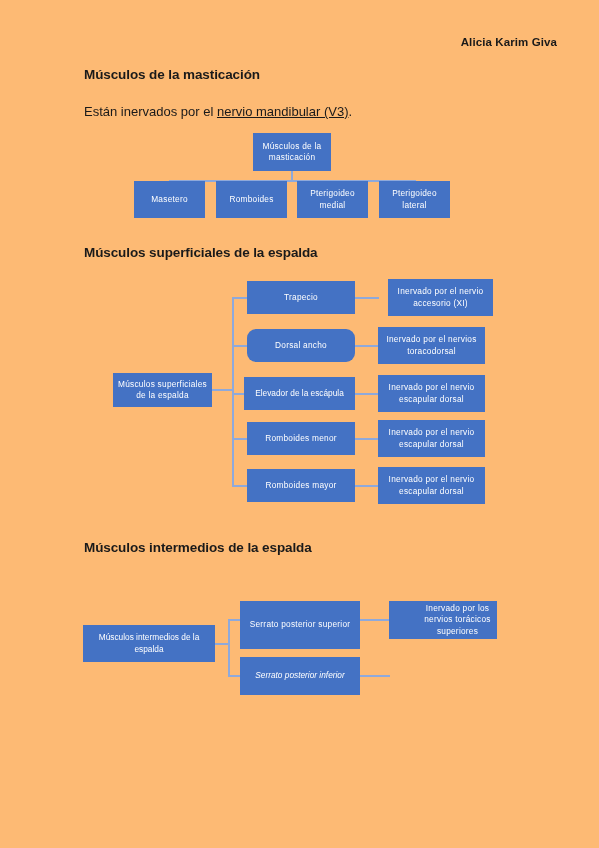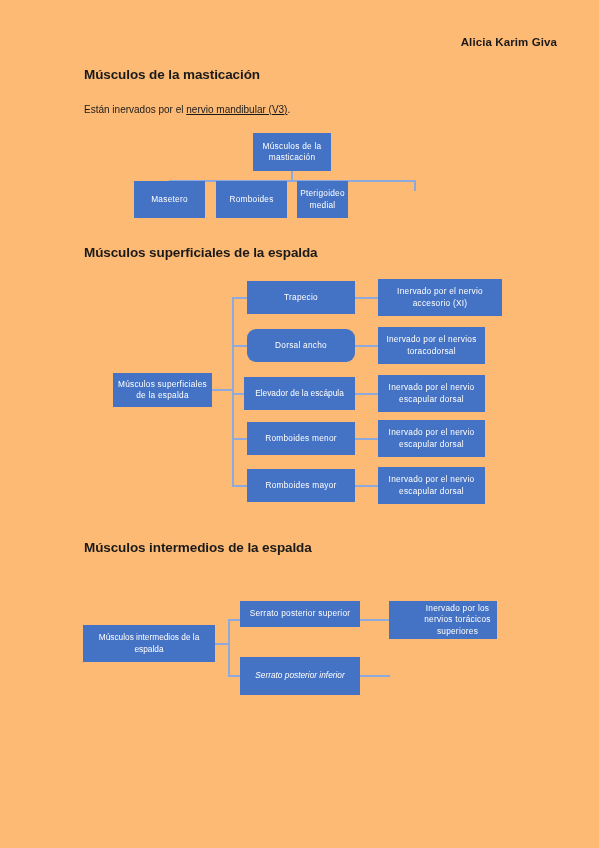--- a/index.html
+++ b/index.html
@@ -52,7 +52,7 @@
     position: absolute;
     left: 84px;
     top: 104px;
-    font-size: 10px;
+    font-size: 13px;
     color: #1a1a1a;
     white-space: nowrap;
   }

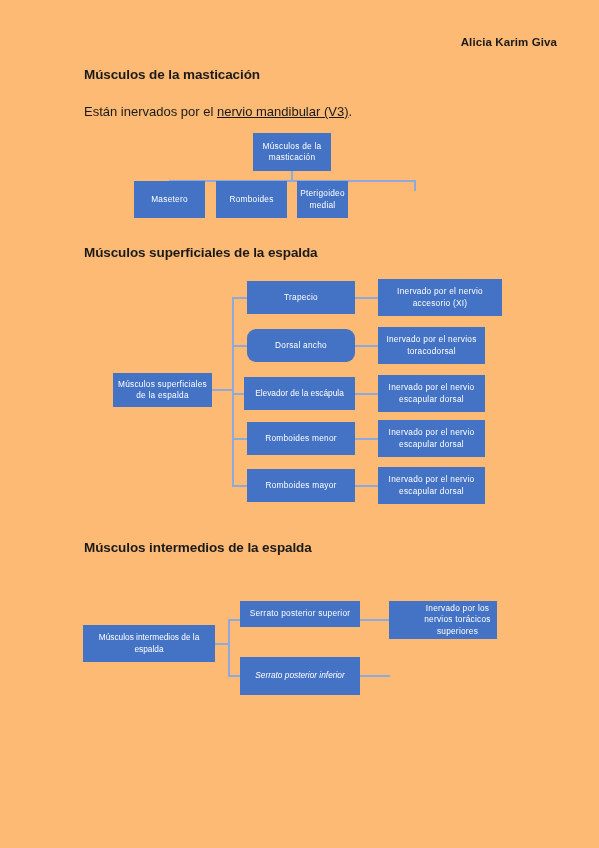--- a/index.html
+++ b/index.html
@@ -107,7 +107,7 @@
 
   <div class="node" style="left:134px; top:181px; width:71px; height:37px;">Masetero</div>
   <div class="node" style="left:216px; top:181px; width:71px; height:37px;">Romboides</div>
-  <div class="node" style="left:297px; top:181px; width:51px; height:37px;">Pterigoideo medial</div>
+  <div class="node" style="left:297px; top:181px; width:71px; height:37px;">Pterigoideo medial</div>
 
   <div class="heading" id="h-superficial">Músculos superficiales de la espalda</div>
 

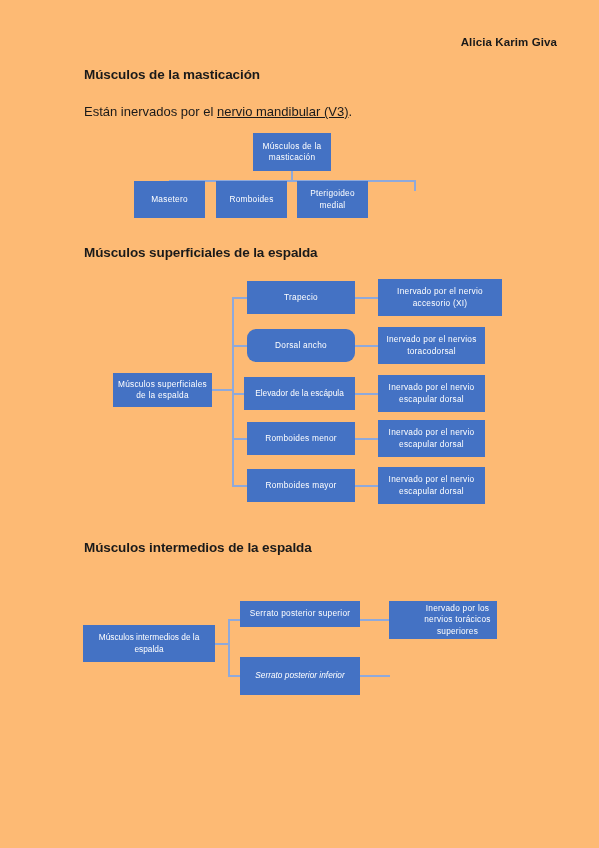--- a/index.html
+++ b/index.html
@@ -108,6 +108,7 @@
   <div class="node" style="left:134px; top:181px; width:71px; height:37px;">Masetero</div>
   <div class="node" style="left:216px; top:181px; width:71px; height:37px;">Romboides</div>
   <div class="node" style="left:297px; top:181px; width:71px; height:37px;">Pterigoideo medial</div>
+  <div class="node" style="left:379px; top:181px; width:71px; height:37px;">Pterigoideo lateral</div>
 
   <div class="heading" id="h-superficial">Músculos superficiales de la espalda</div>
 

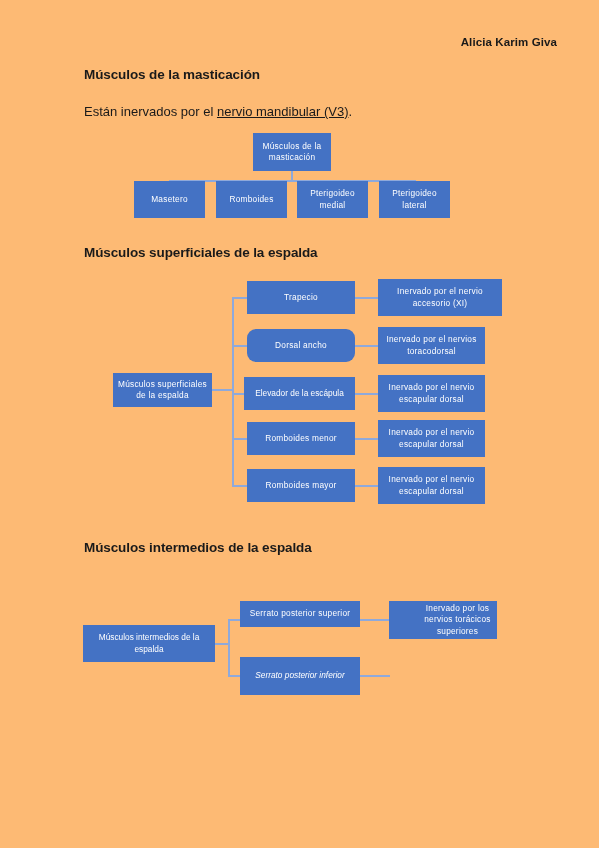--- a/index.html
+++ b/index.html
@@ -120,7 +120,7 @@
   <div class="conn h" style="left:232px; top:297px; width:16px;"></div>
   <div class="node" style="left:247px; top:281px; width:108px; height:33px;">Trapecio</div>
   <div class="conn h" style="left:355px; top:297px; width:24px;"></div>
-  <div class="node" style="left:378px; top:279px; width:124px; height:37px;">Inervado por el nervio accesorio (XI)</div>
+  <div class="node" style="left:388px; top:279px; width:105px; height:37px;">Inervado por el nervio accesorio (XI)</div>
 
   <div class="conn h" style="left:232px; top:345px; width:16px;"></div>
   <div class="node" style="left:247px; top:329px; width:108px; height:33px;border-radius:9px;">Dorsal ancho</div>

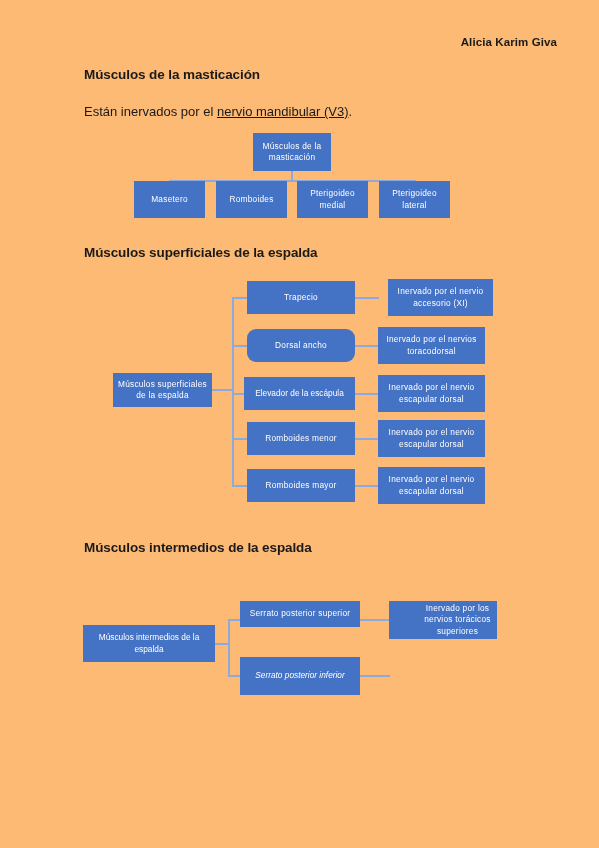--- a/index.html
+++ b/index.html
@@ -150,7 +150,7 @@
   <div class="conn v" style="left:228px; top:619px; height:56px;"></div>
 
   <div class="conn h" style="left:228px; top:619px; width:13px;"></div>
-  <div class="node" style="left:240px; top:601px; width:120px; height:26px;">Serrato posterior superior</div>
+  <div class="node" style="left:240px; top:601px; width:120px; height:48px;">Serrato posterior superior</div>
   <div class="conn h" style="left:360px; top:619px; width:30px;"></div>
   <div class="node" style="left:389px; top:601px; width:108px; height:38px;padding-left:32px;">Inervado por los nervios torácicos superiores</div>
 

